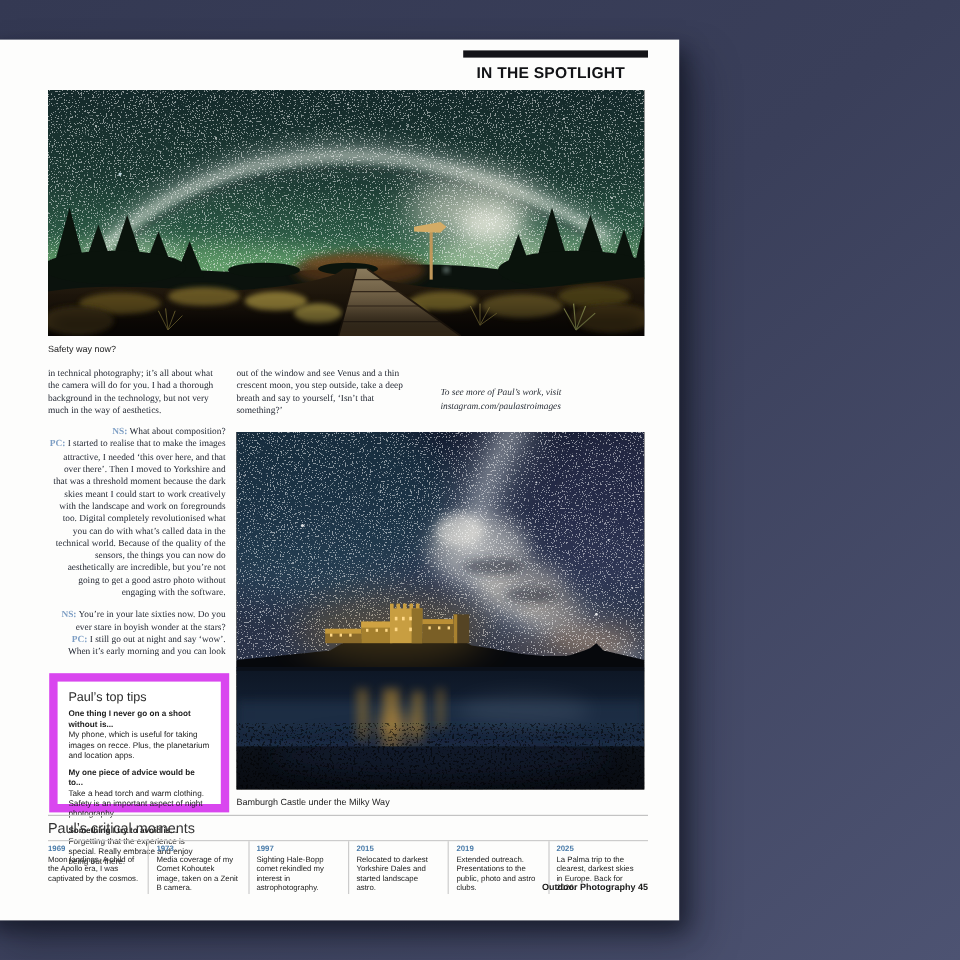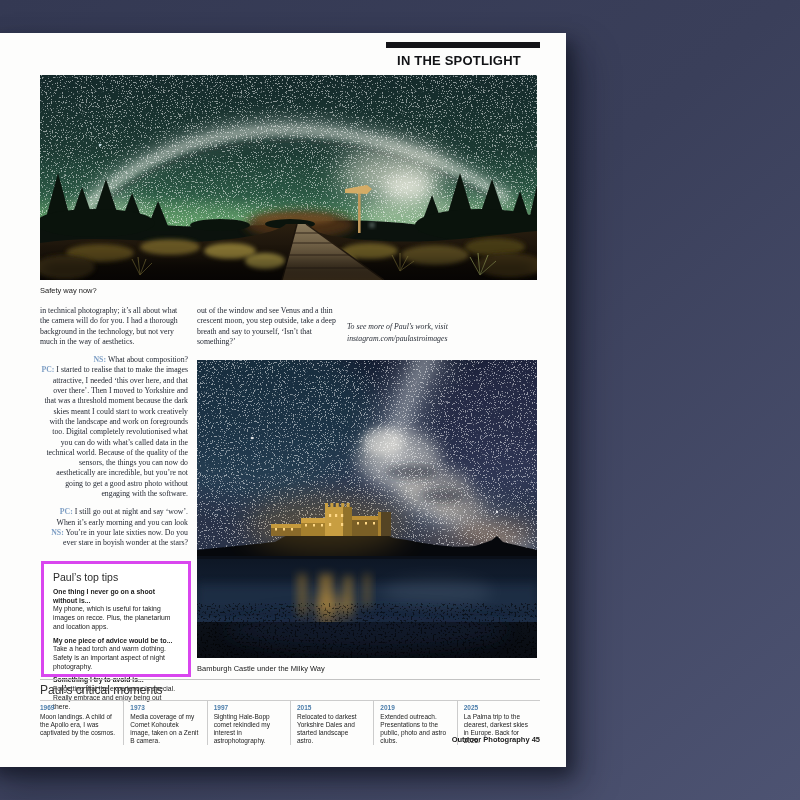--- a/index.html
+++ b/index.html
@@ -28,7 +28,7 @@
   .col1{position:absolute;left:54px;top:273px;width:148px;}
   .col2{position:absolute;left:211px;top:273px;width:152px;}
   .note{
-    position:absolute;left:361px;top:288px;width:168px;
+    position:absolute;left:381px;top:288px;width:168px;
     font:italic 400 7.8px/1.5 "Liberation Serif",serif;color:#2a2f38;
   }
   .serif,.qa-line{font:400 7.8px/10.3px "Liberation Serif",serif;color:#232833;}

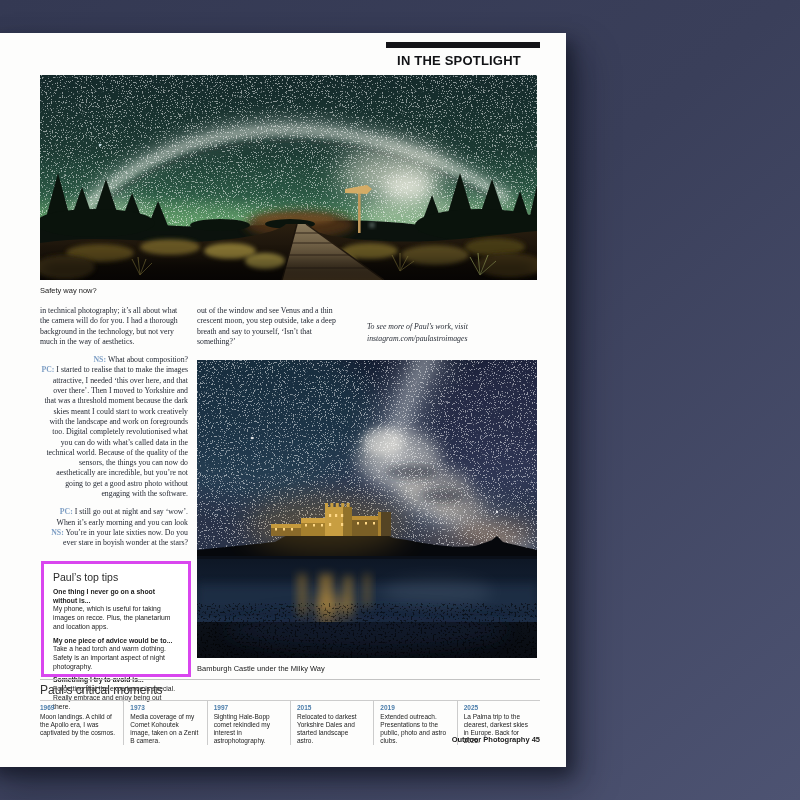--- a/index.html
+++ b/index.html
@@ -209,8 +209,8 @@
       <div class="qa-line"><span class="qa-label">PC:</span> <span>I started to realise that to make the images attractive, I needed ‘this over here, and that over there’. Then I moved to Yorkshire and that was a threshold moment because the dark skies meant I could start to work creatively with the landscape and work on foregrounds too. Digital completely revolutionised what you can do with what’s called data in the technical world. Because of the quality of the sensors, the things you can now do aesthetically are incredible, but you’re not going to get a good astro photo without engaging with the software.</span></div>
     </div>
     <div class="para">
+      <div class="qa-line"><span class="qa-label">NS:</span> <span>You’re in your late sixties now. Do you ever stare in boyish wonder at the stars?</span></div>
       <div class="qa-line"><span class="qa-label">PC:</span> <span>I still go out at night and say ‘wow’. When it’s early morning and you can look</span></div>
-      <div class="qa-line"><span class="qa-label">NS:</span> <span>You’re in your late sixties now. Do you ever stare in boyish wonder at the stars?</span></div>
     </div>
   </div>
 

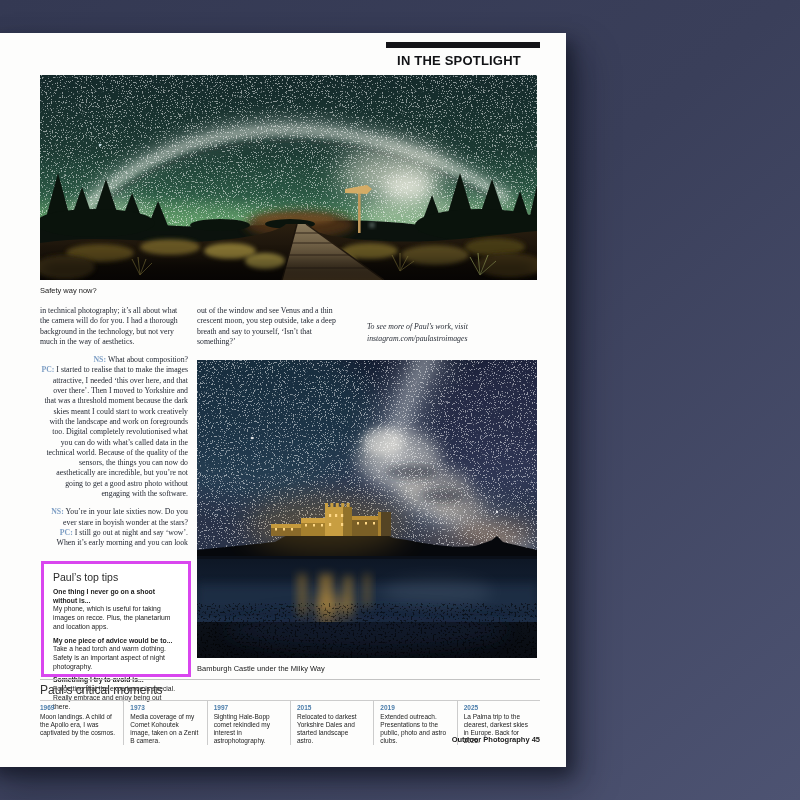--- a/index.html
+++ b/index.html
@@ -37,7 +37,7 @@
   .qa-label{color:#7d9ec4;font-weight:700;}
   .tips{
     position:absolute;left:55px;top:528px;width:150px;height:116px;
-    border:3px solid #d946ef;background:#fff;box-sizing:border-box;padding:7px 9px 0;
+    border:7px solid #d946ef;background:#fff;box-sizing:border-box;padding:7px 9px 0;
   }
   .tips-title{font:400 10.5px/1.15 "Liberation Sans",sans-serif;color:#2b2b2b;margin-bottom:5px;}
   .tip{margin-bottom:5px;}

